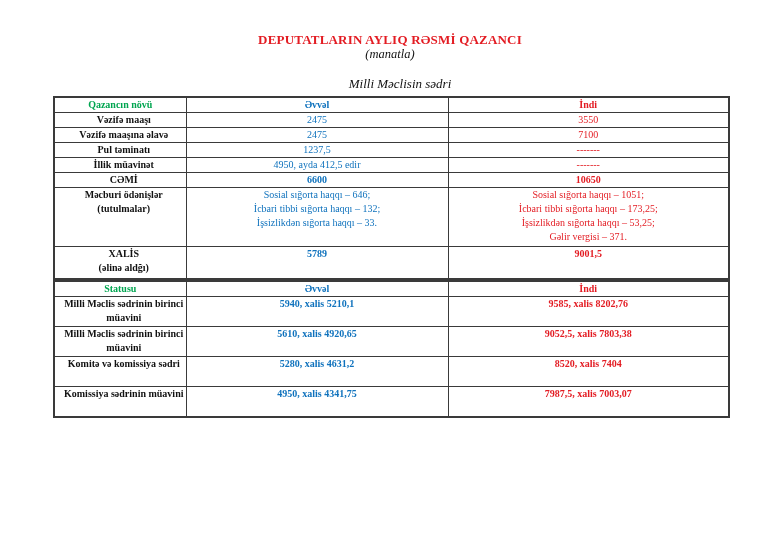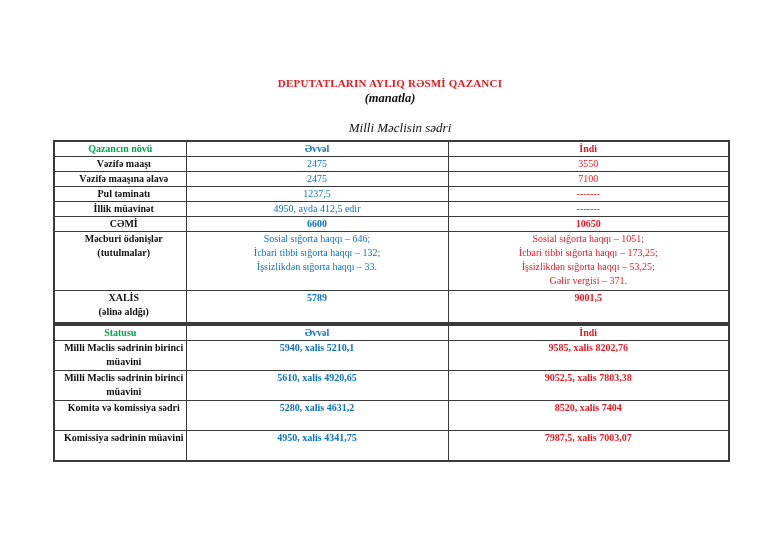--- a/index.html
+++ b/index.html
@@ -8,7 +8,7 @@
     font-family:"Liberation Serif","DejaVu Serif",serif;color:#111;
     --red:#e31c23;--blue:#0f72bd;--green:#00a550;--border:#3a3a3a;
   }
-  .title{padding-top:76px;text-align:center;font-size:11px;font-weight:bold;
+  .title{padding-top:32px;text-align:center;font-size:13px;font-weight:bold;
          color:var(--red);letter-spacing:.2px;line-height:15px;}
   .subtitle{text-align:center;font-size:12.5px;font-weight:bold;font-style:italic;
             color:#111;line-height:15px;}

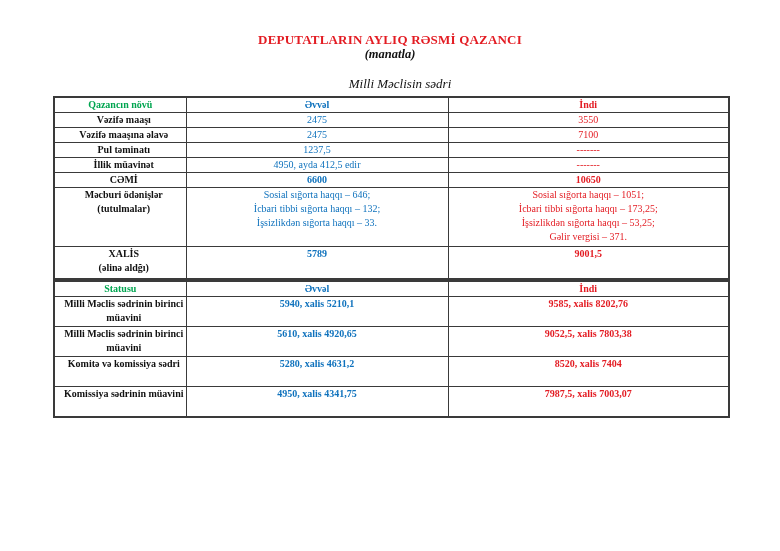--- a/index.html
+++ b/index.html
@@ -10,7 +10,7 @@
   }
   .title{padding-top:32px;text-align:center;font-size:13px;font-weight:bold;
          color:var(--red);letter-spacing:.2px;line-height:15px;}
-  .subtitle{text-align:center;font-size:12.5px;font-weight:bold;font-style:italic;
+  .subtitle{text-align:center;font-size:12.5px;font-weight:normal;font-style:italic;
             color:#111;line-height:15px;}
   .caption{text-align:center;font-style:italic;font-size:13px;line-height:14px;padding-left:20px;}
   .caption.c1{margin-top:15px;margin-bottom:5px;}

